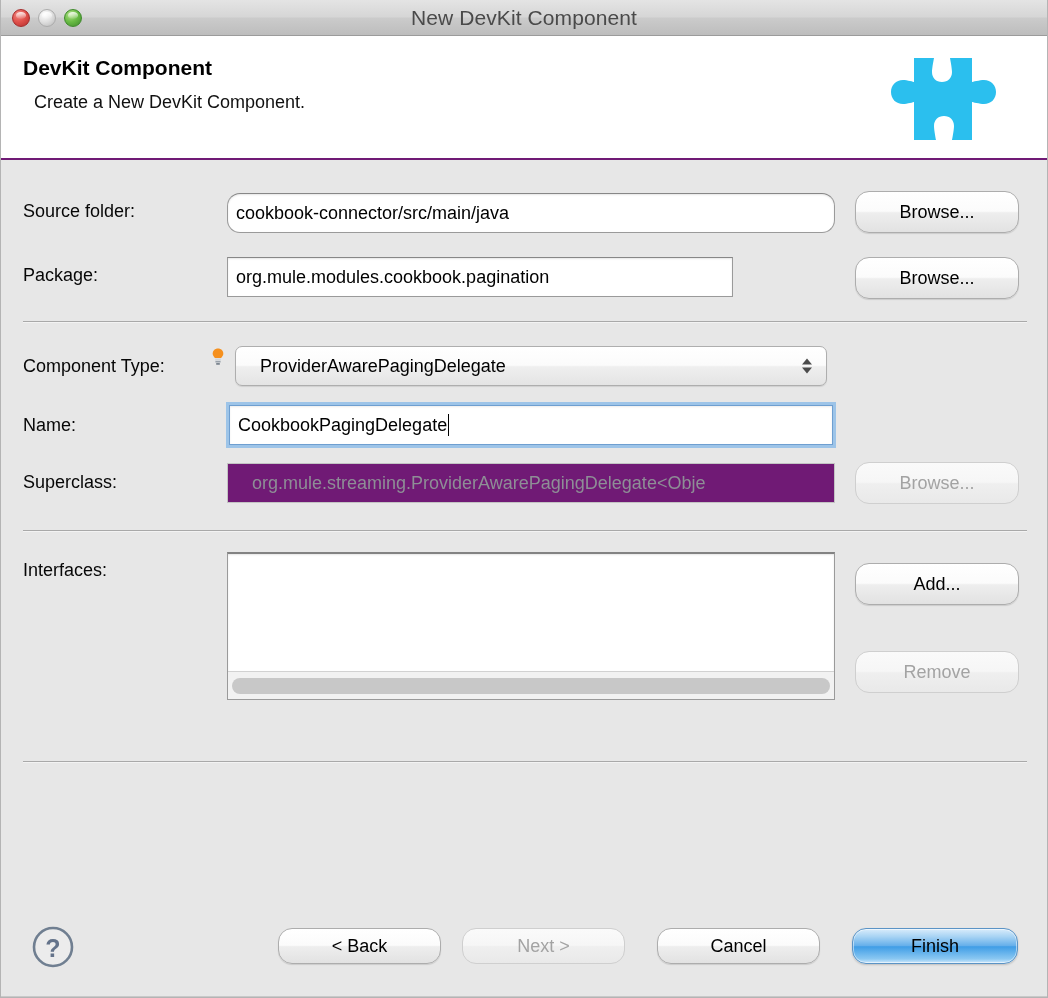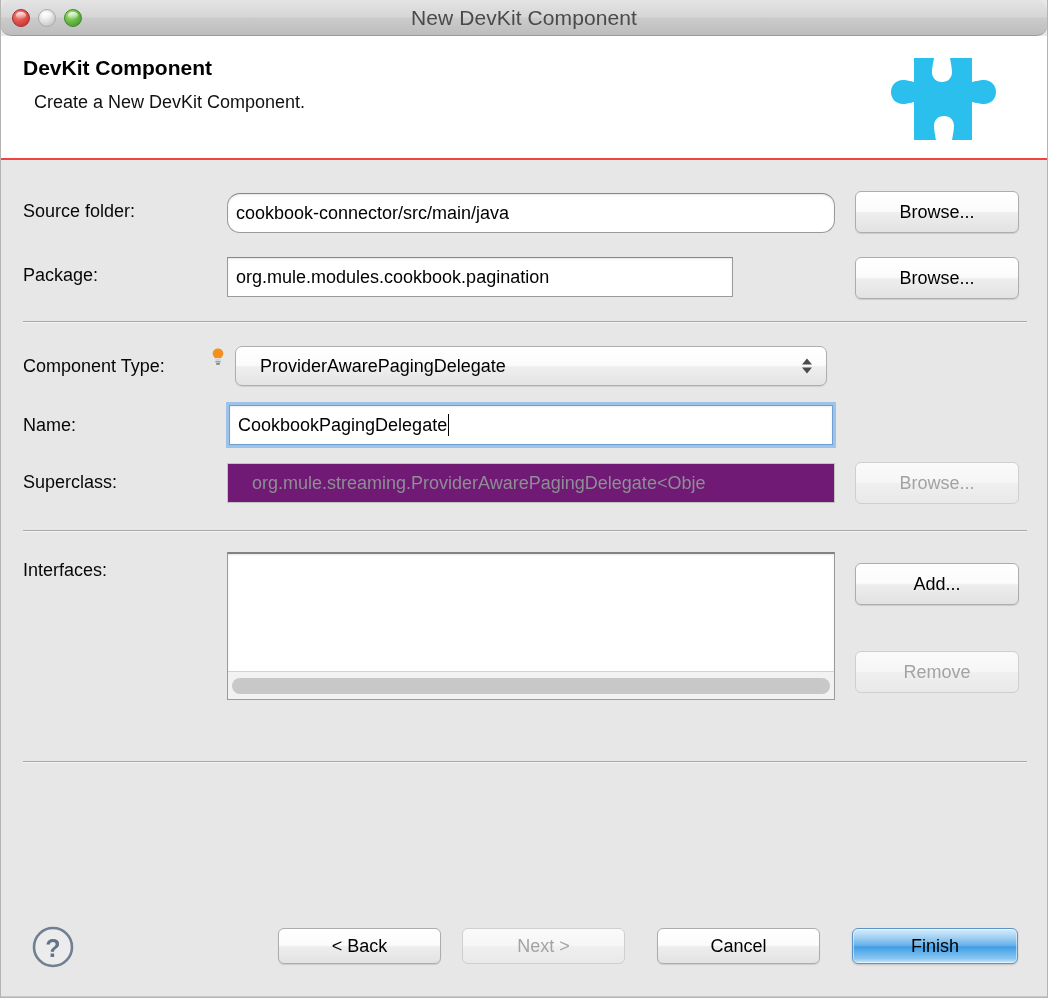--- a/index.html
+++ b/index.html
@@ -30,7 +30,6 @@
     border-bottom: 1px solid #9b9b9b;
     display: flex;
     align-items: center;
-    border-radius: 10px;
   }
   #traffic {
     position: absolute;

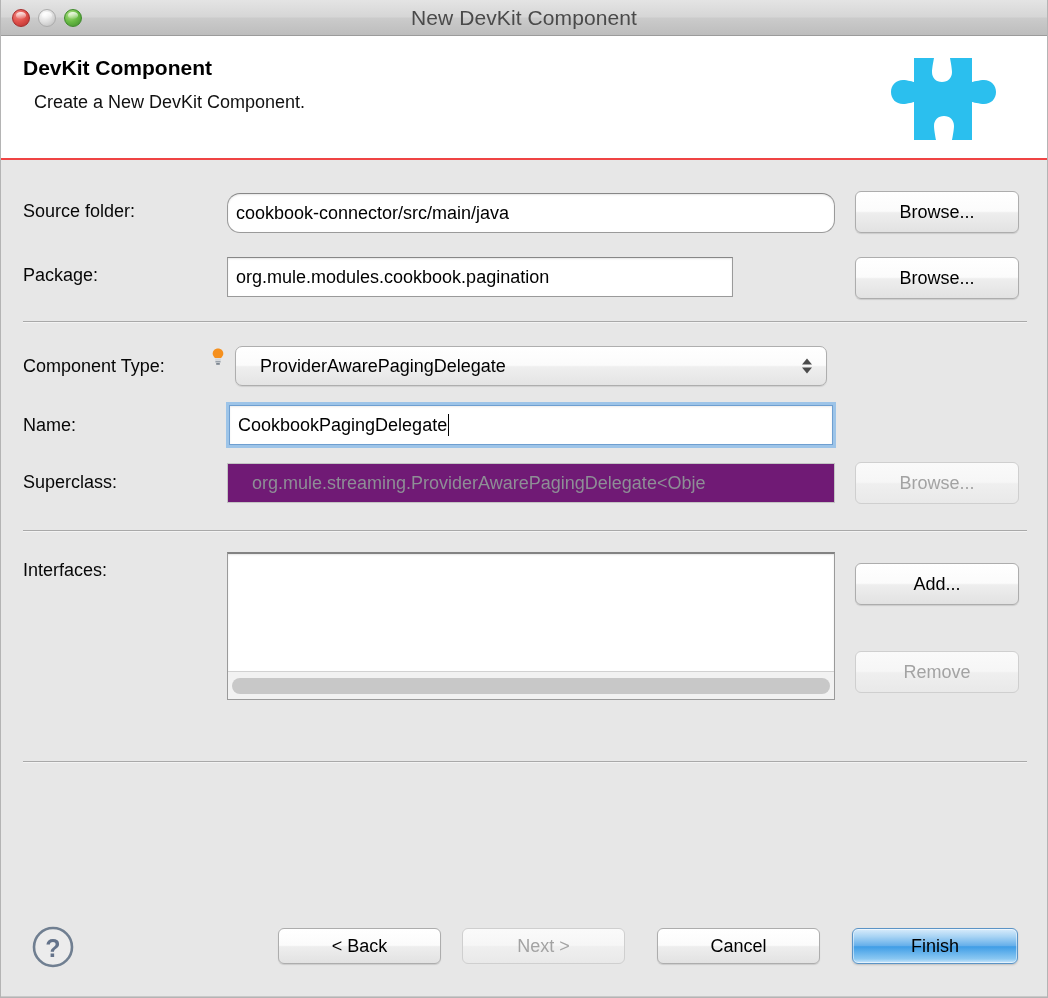--- a/index.html
+++ b/index.html
@@ -75,7 +75,7 @@
     position: relative;
     height: 124px;
     background: #ffffff;
-    border-bottom: 2px solid #ef4444;
+    border-bottom: 2px solid #701a75;
   }
   #header-title {
     position: absolute;

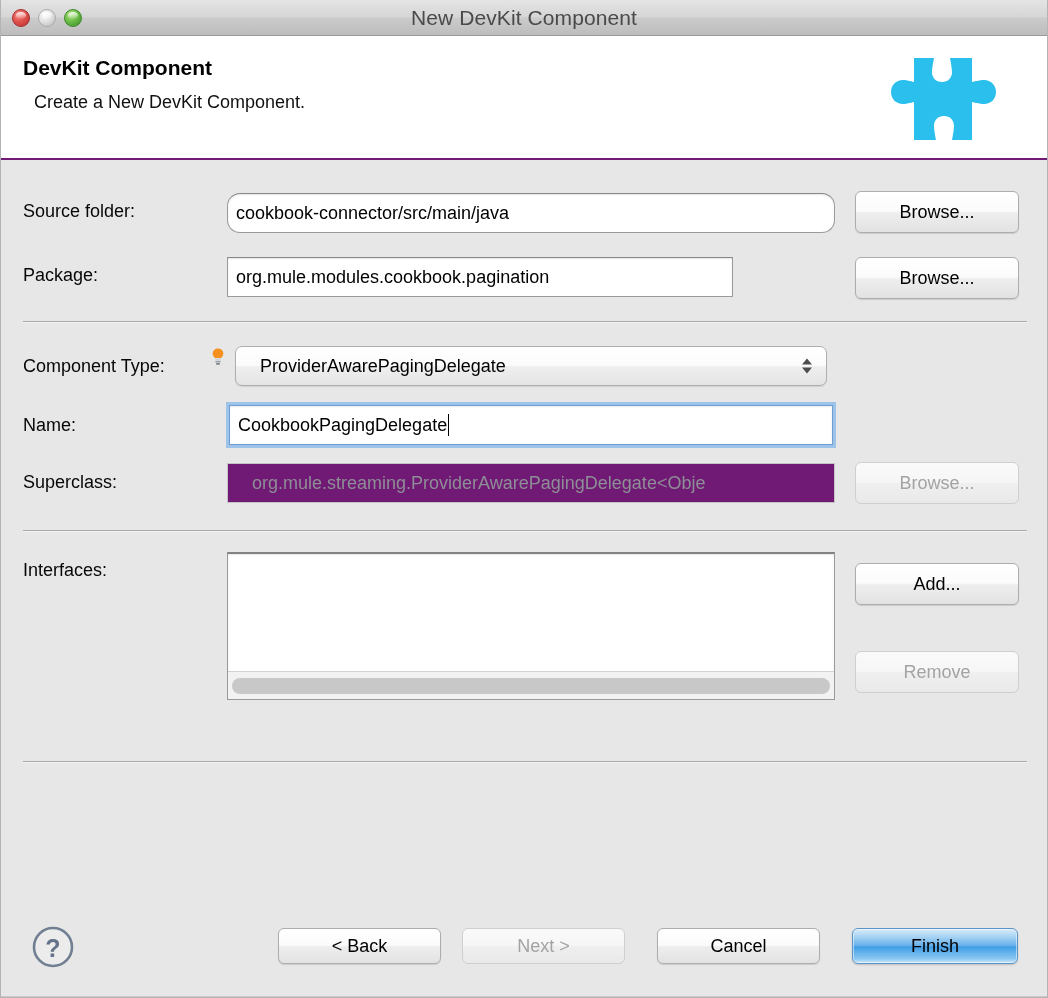--- a/index.html
+++ b/index.html
@@ -161,7 +161,7 @@
     position: absolute;
     background: linear-gradient(to bottom, #ffffff 0%, #fbfbfb 48%, #eeeeee 52%, #e2e2e2 100%);
     border: 1px solid #adadad;
-    border-radius: 6px;
+    border-radius: 14px;
     box-shadow: 0 1px 1px rgba(0,0,0,0.12);
     font-family: "Liberation Sans", "DejaVu Sans", sans-serif;
     font-size: 18px;

